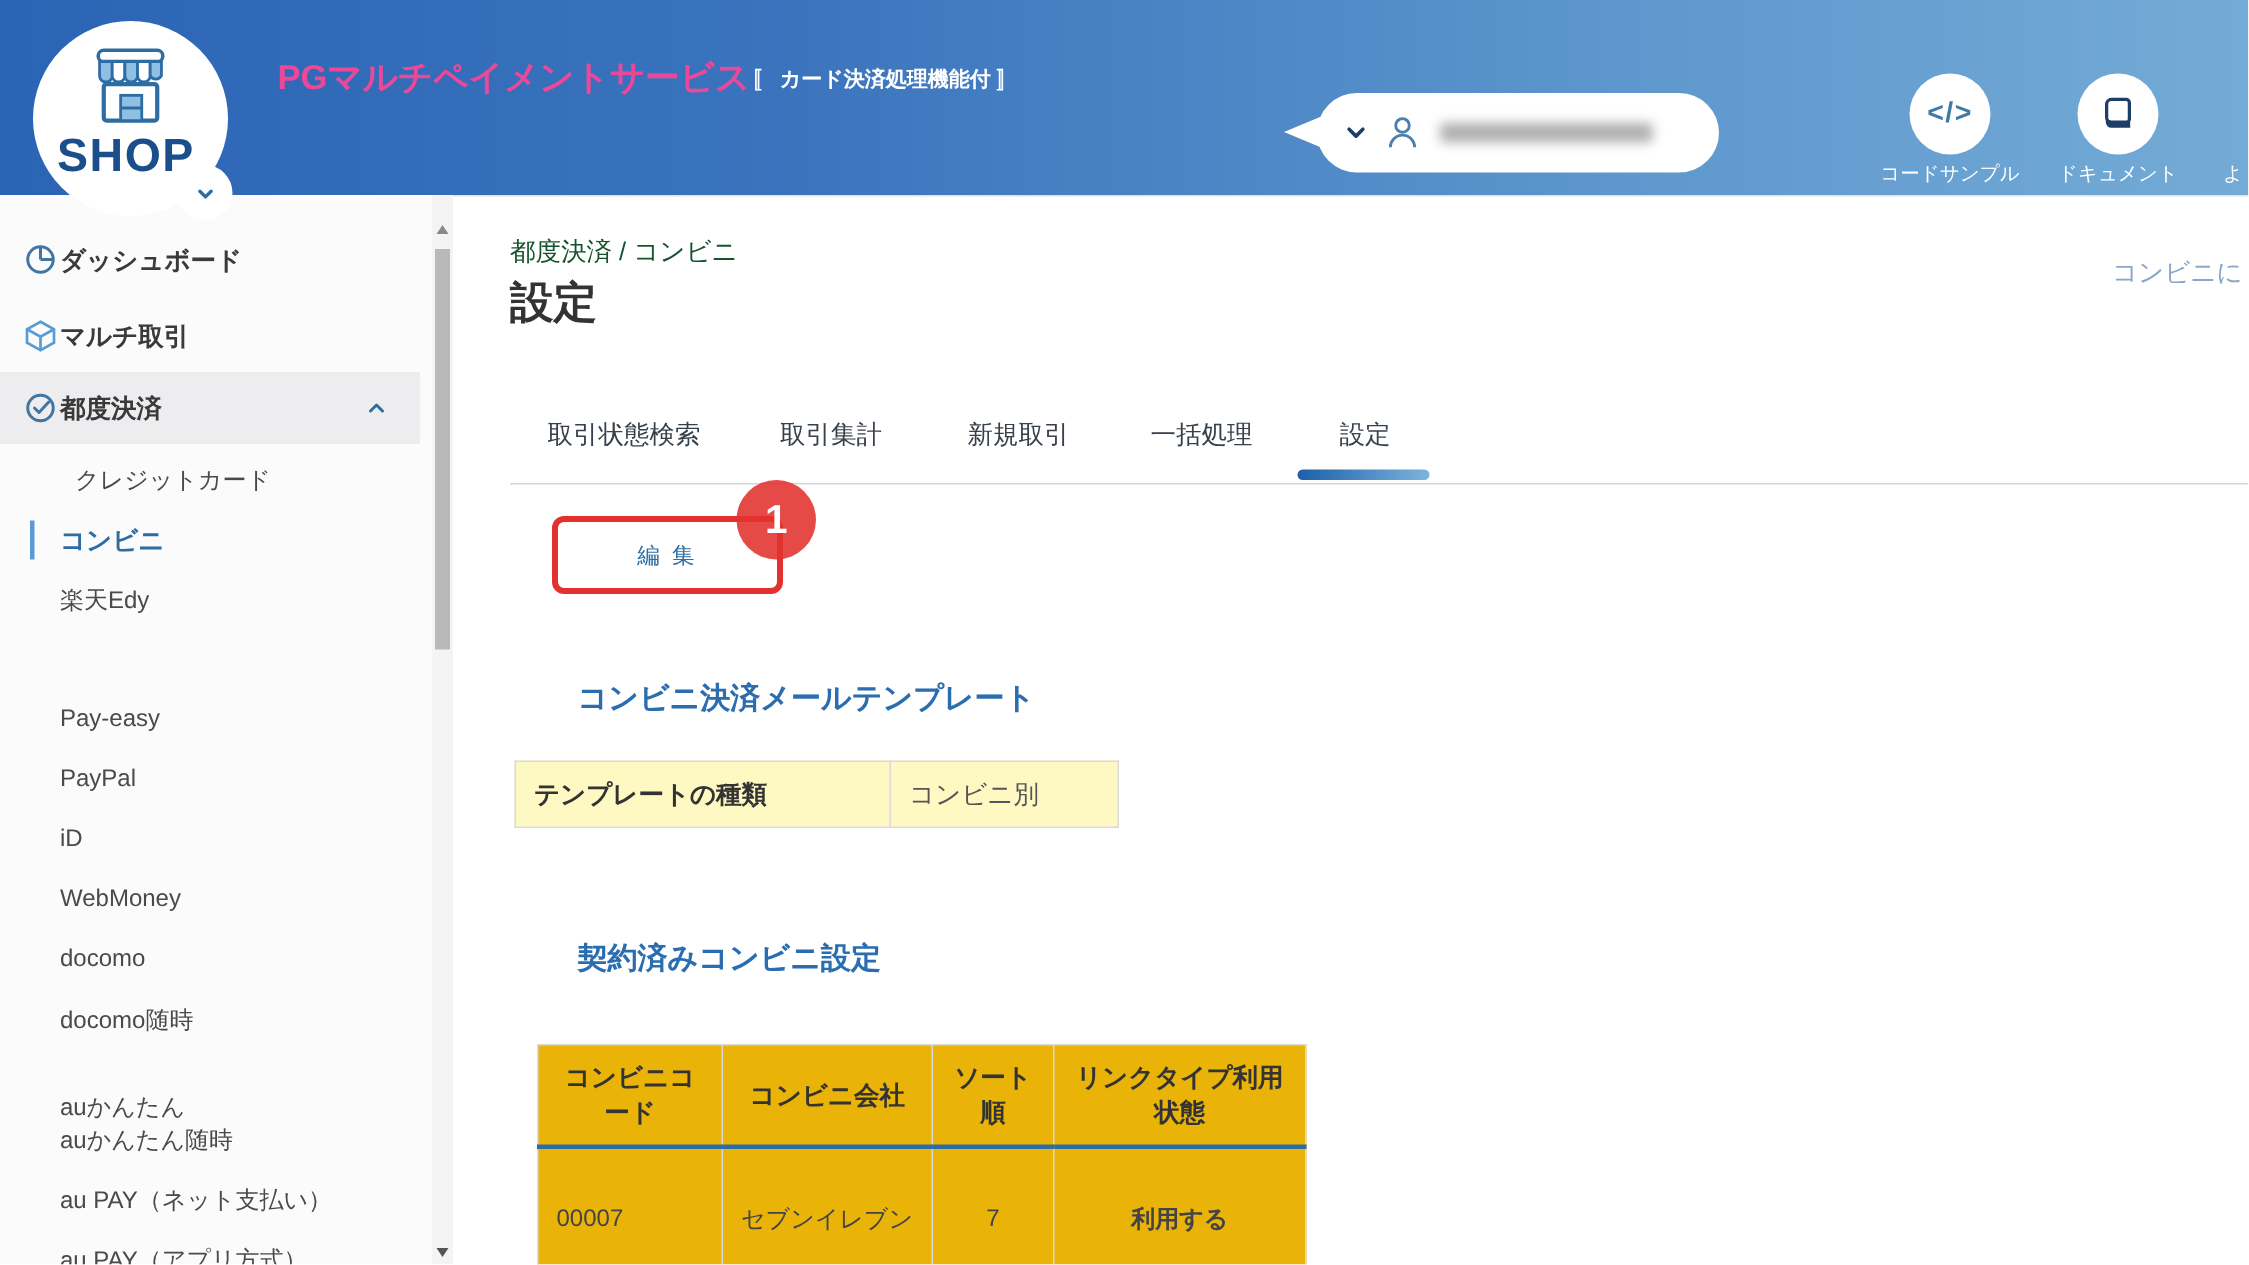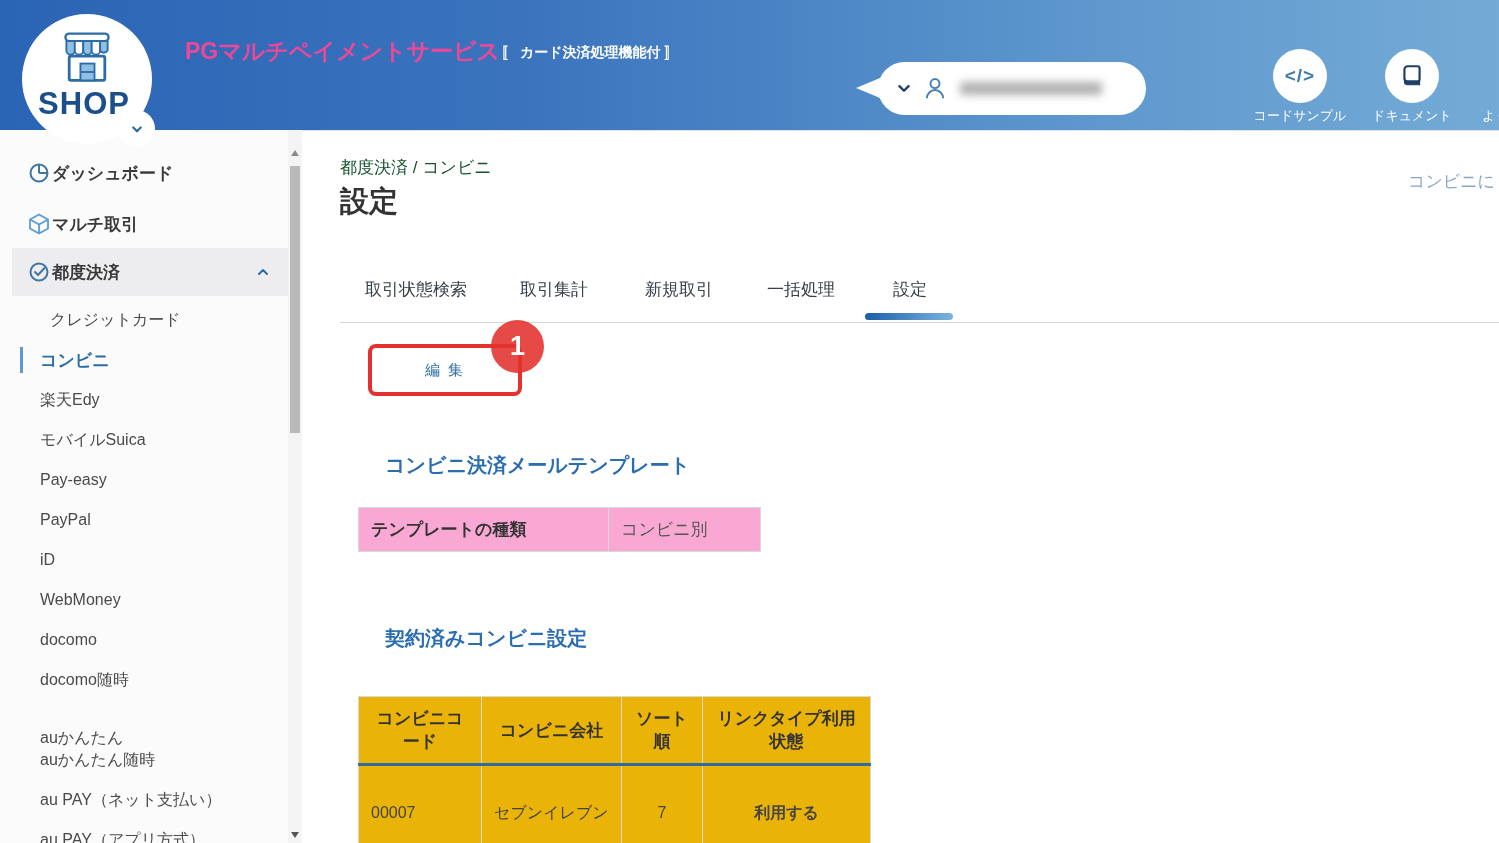--- a/index.html
+++ b/index.html
@@ -43,7 +43,7 @@
 
   
   .sidebar { position:absolute; left:0; top:130px; width:302px; height:713px; background:#fbfbfc; }
-  .nav-top { position:absolute; left:12px; width:280px; height:48px; display:flex; align-items:center; cursor:pointer;padding-left:40px; }
+  .nav-top { position:absolute; left:0; width:280px; height:48px; display:flex; align-items:center; cursor:pointer;padding-left:40px; }
   .nav-top .icon { position:absolute; left:15px; top:12px; }
   .nav-top .lbl { position:absolute; left:40px; font-size:17px; font-weight:bold; color:#3a3a3a; }
   .nav-top.expanded { background:#ededef; }

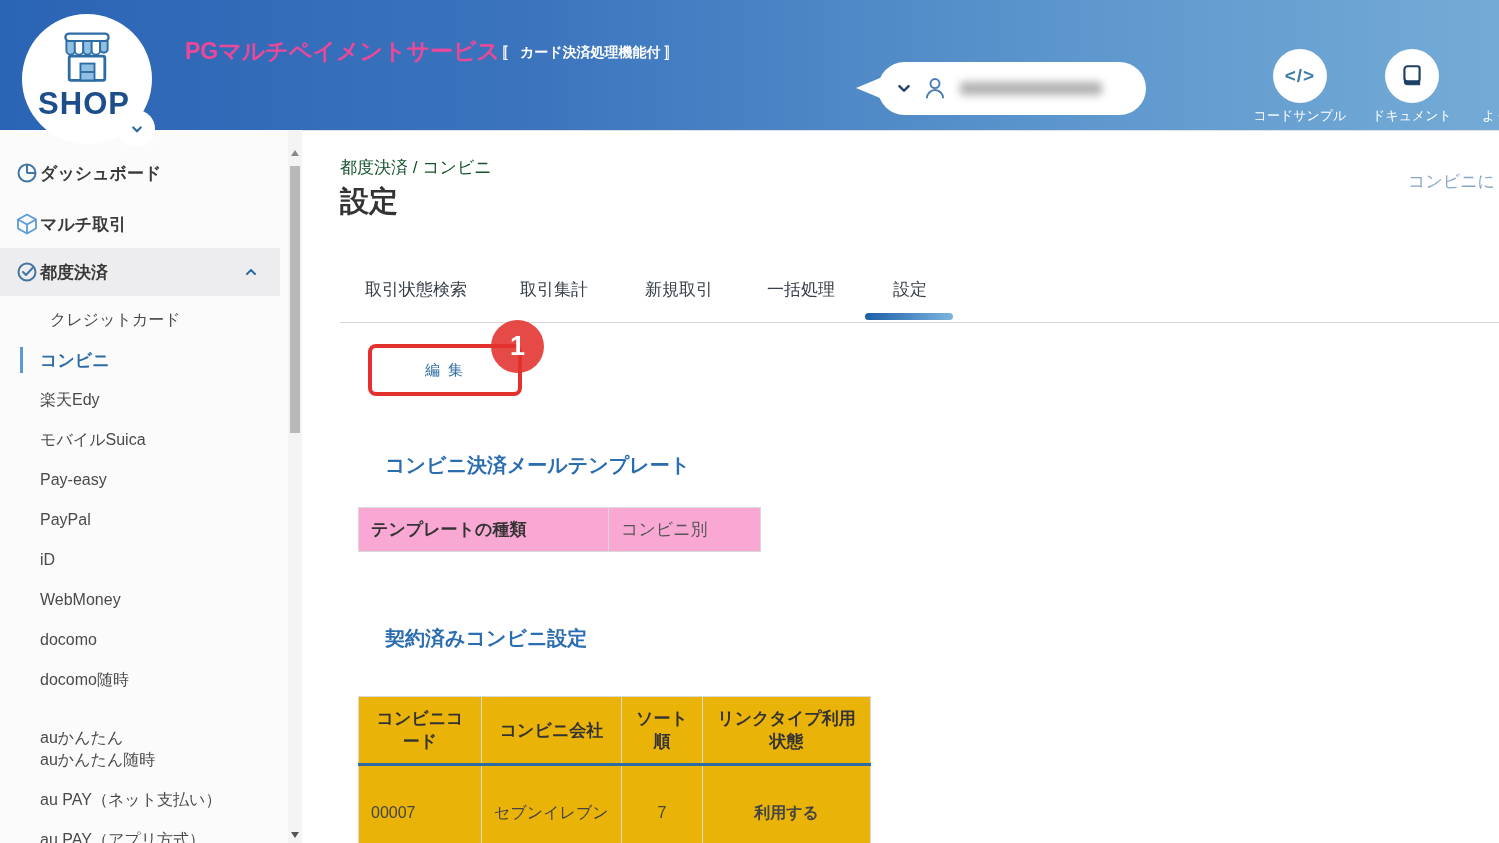--- a/index.html
+++ b/index.html
@@ -191,9 +191,6 @@
       </div>
     <div class="nav-sub" style="top:250px;">
       <span class="lbl">楽天Edy</span>
-      </div>
-    <div class="nav-sub" style="top:290px;">
-      <span class="lbl">モバイルSuica</span>
       </div>
     <div class="nav-sub" style="top:370px;">
       <span class="lbl">PayPal</span>

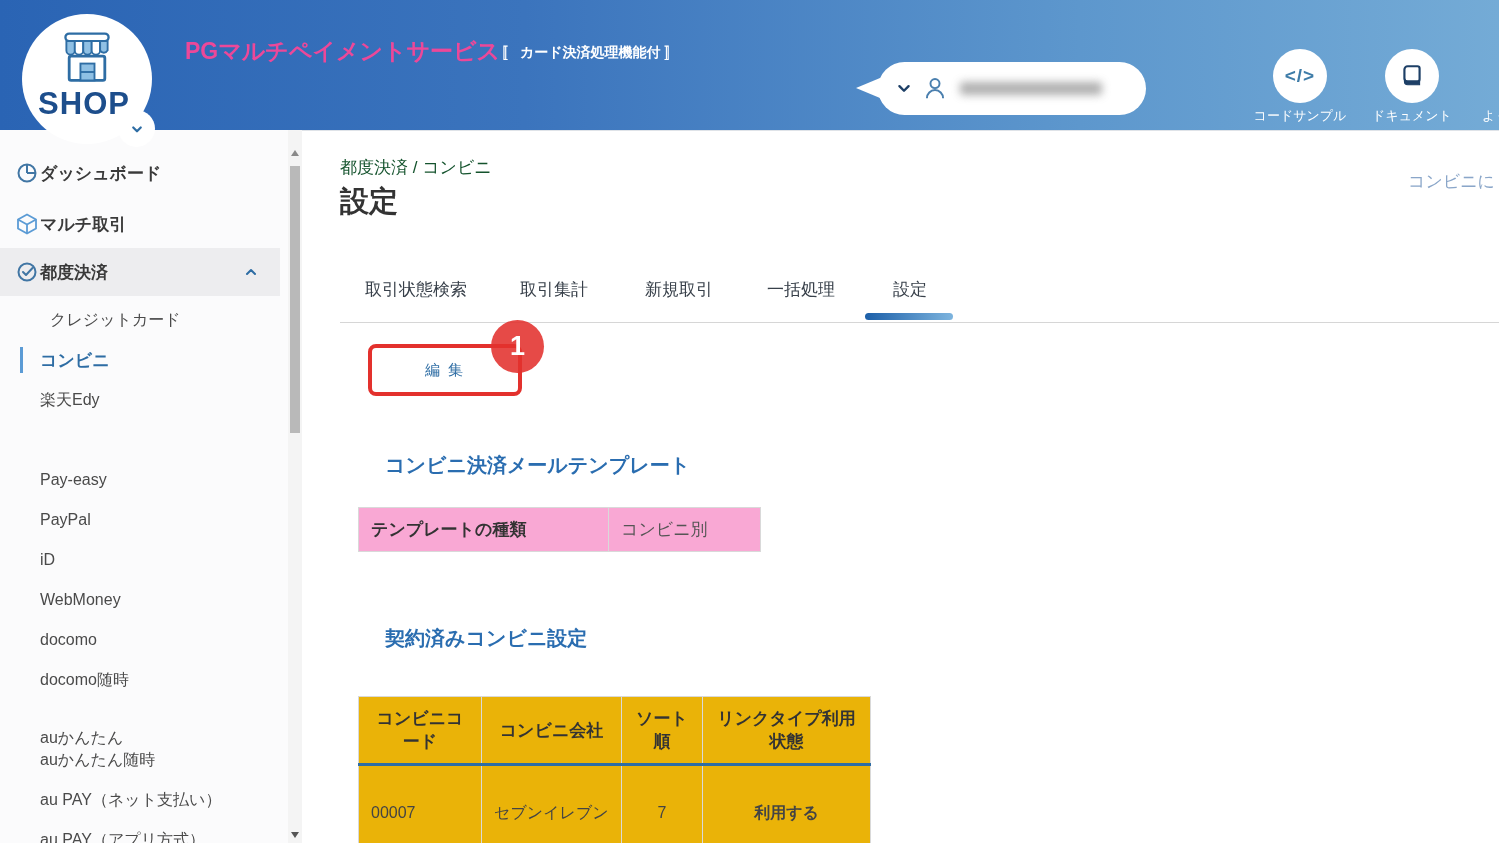--- a/index.html
+++ b/index.html
@@ -83,7 +83,7 @@
   .s1 { left:385px; top:452px; }
   .s2 { left:385px; top:625px; }
 
-  .tbl1 { position:absolute; left:358px; top:507px; border-collapse:collapse; background:#f9a8d4; }
+  .tbl1 { position:absolute; left:343px; top:507px; border-collapse:collapse; background:#fef9c3; }
   .tbl1 td { border:1px solid #d9d9d9; height:44px; padding:0 12px; font-size:17px; }
   .tbl1 .hcell { width:250px; font-weight:bold; color:#333; }
   .tbl1 .vcell { width:152px; color:#555; }

